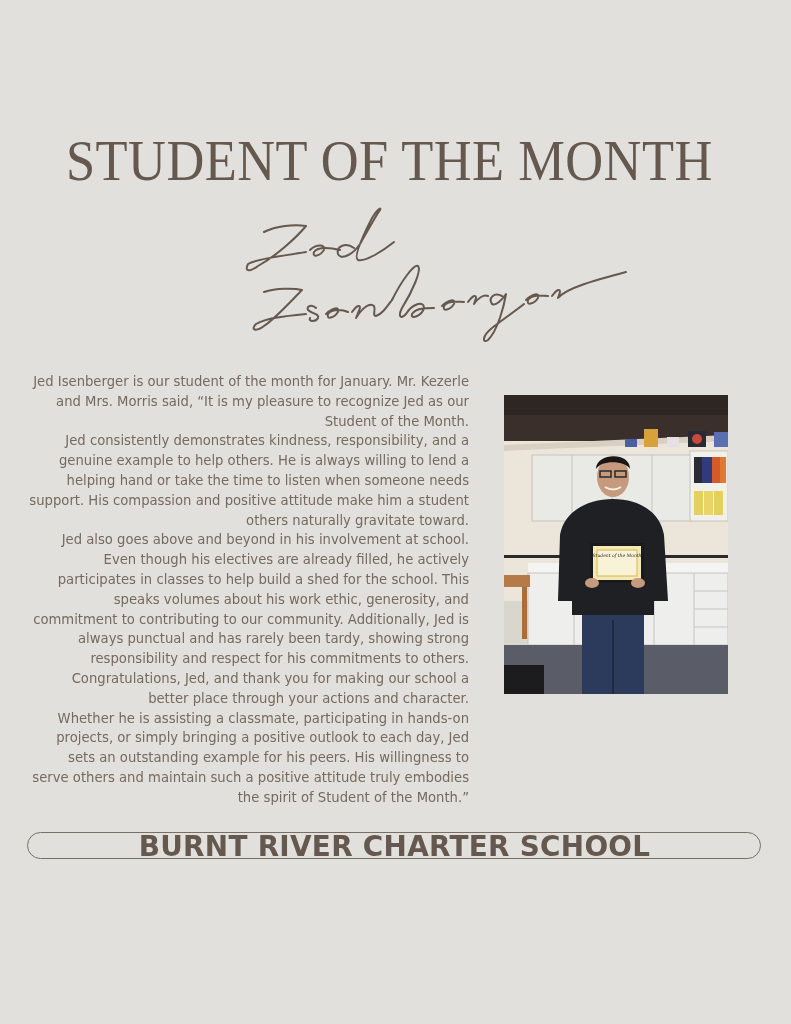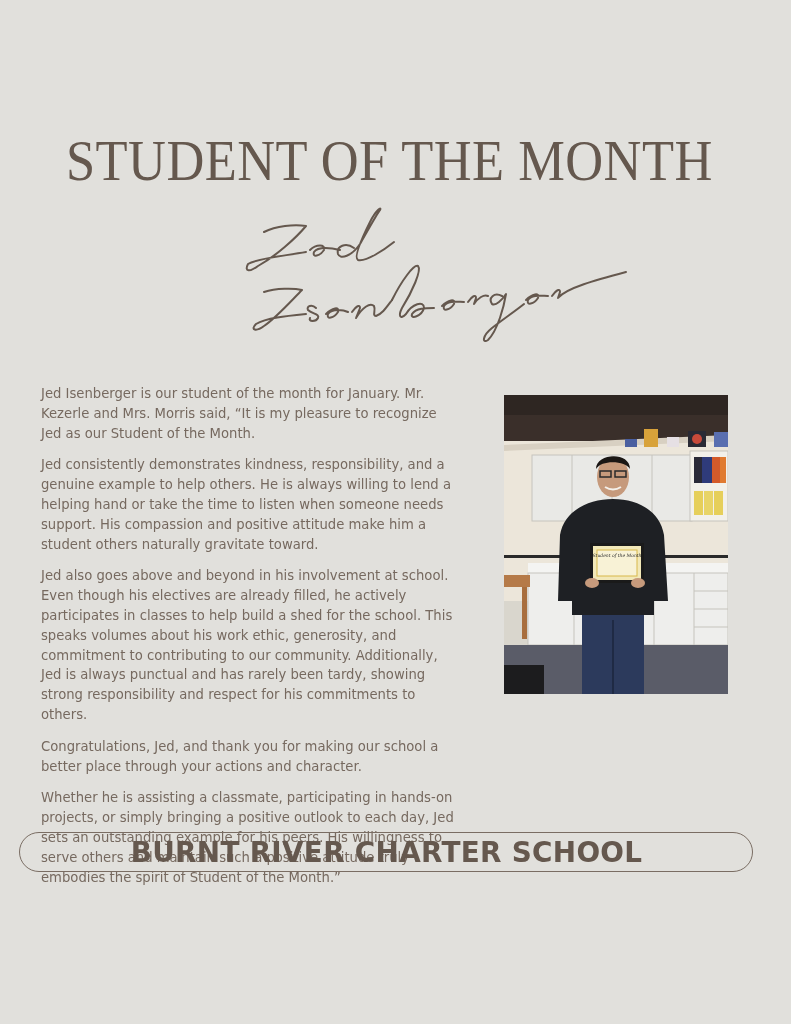--- a/index.html
+++ b/index.html
@@ -28,7 +28,7 @@
     font-size: 13.2px; line-height: 19.8px;
     color: #76695f;
   }
-  .body-text p { margin: 12px; }
+  .body-text p { margin: 0; text-align: right; }
   .photo {
     position: absolute; left: 504px; top: 395px; width: 224px; height: 299px;
     overflow: hidden; background: #d9d6cd;

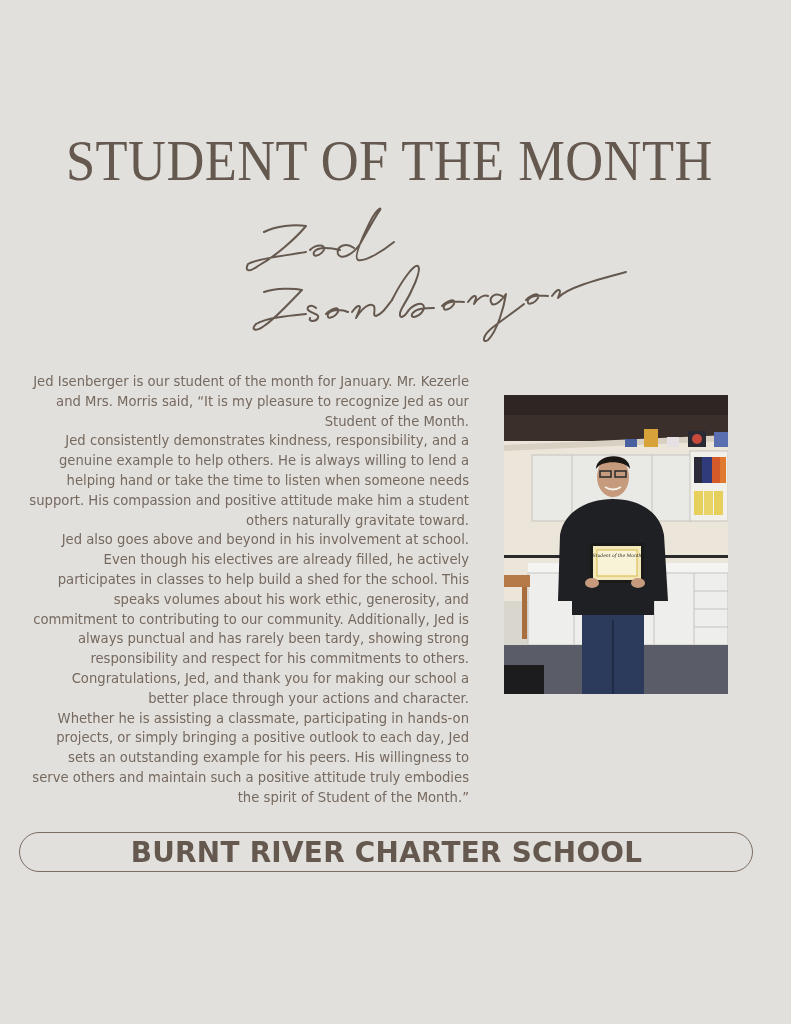--- a/index.html
+++ b/index.html
@@ -35,7 +35,7 @@
   }
   .photo svg { display: block; width: 100%; height: 100%; }
   .footer-pill {
-    position: absolute; left: 19px; top: 832px; width: 734px; height: 40px;
+    position: absolute; left: 27px; top: 832px; width: 734px; height: 27px;
     border: 1.6px solid #7a6d63; border-radius: 24px;
     box-sizing: border-box;
     display: flex; align-items: center; justify-content: center;

